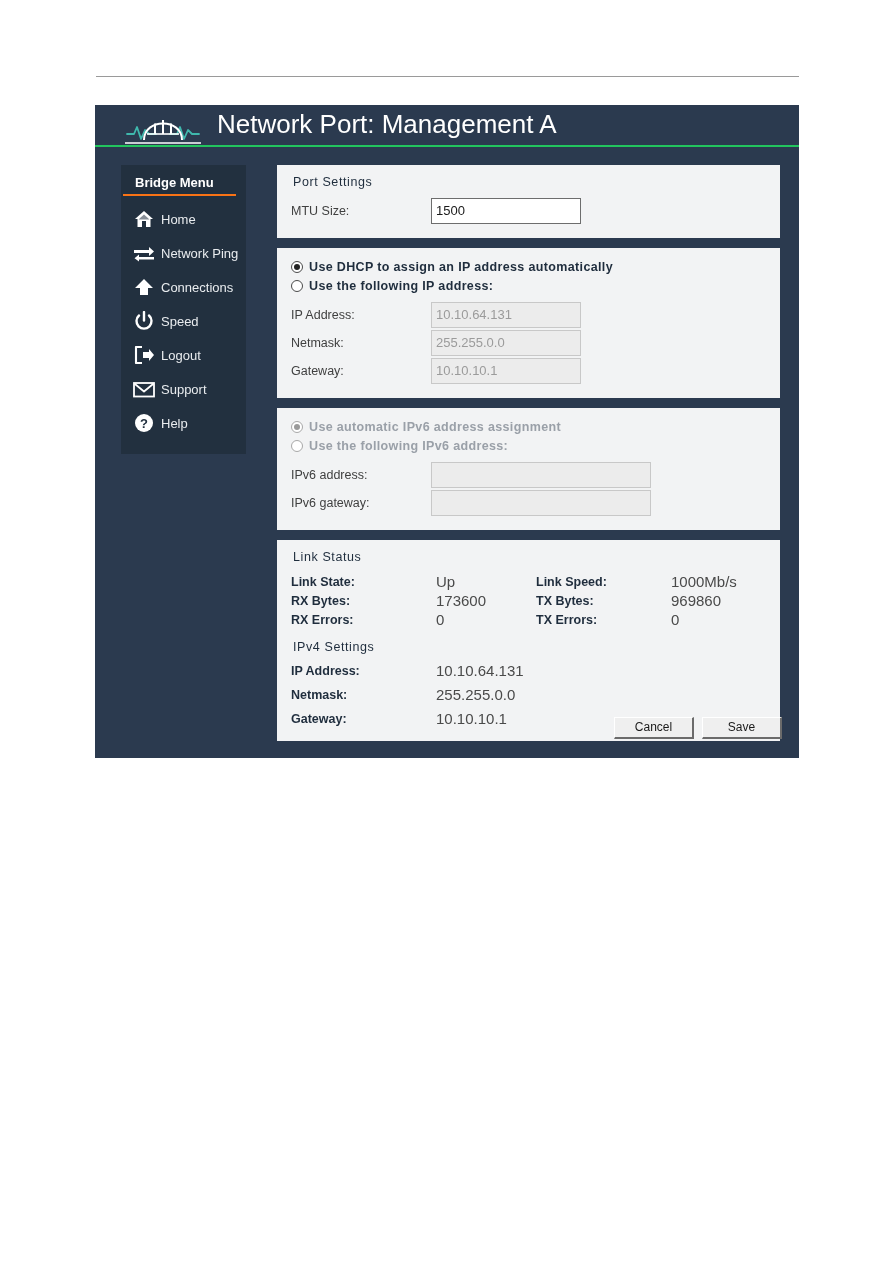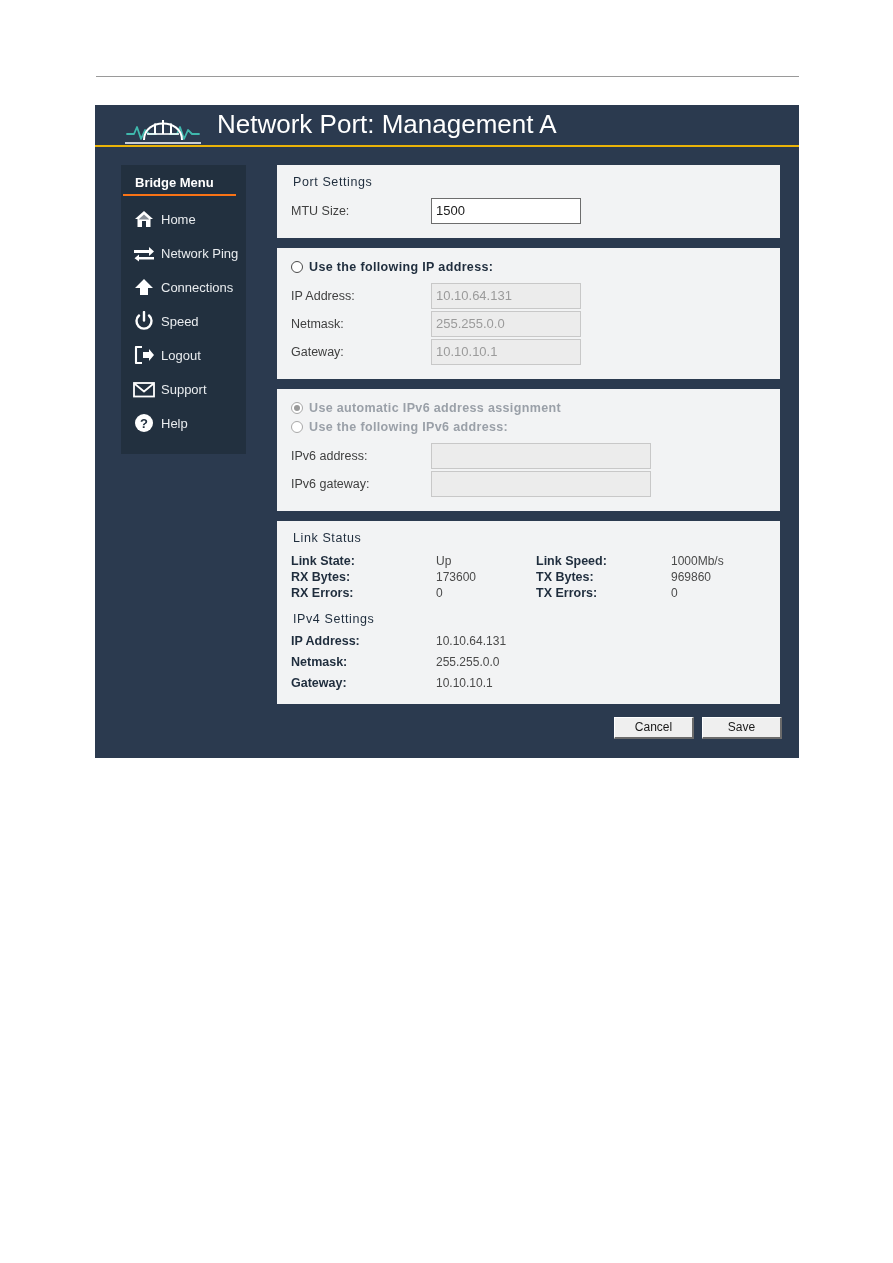--- a/index.html
+++ b/index.html
@@ -63,7 +63,7 @@
     left: 0; top: 0;
     width: 704px; height: 42px;
     background: #2b3a4f;
-    border-bottom: 2px solid #eab308;
+    border-bottom: 2px solid #22c55e;
   }
   #logo {
     position: absolute;

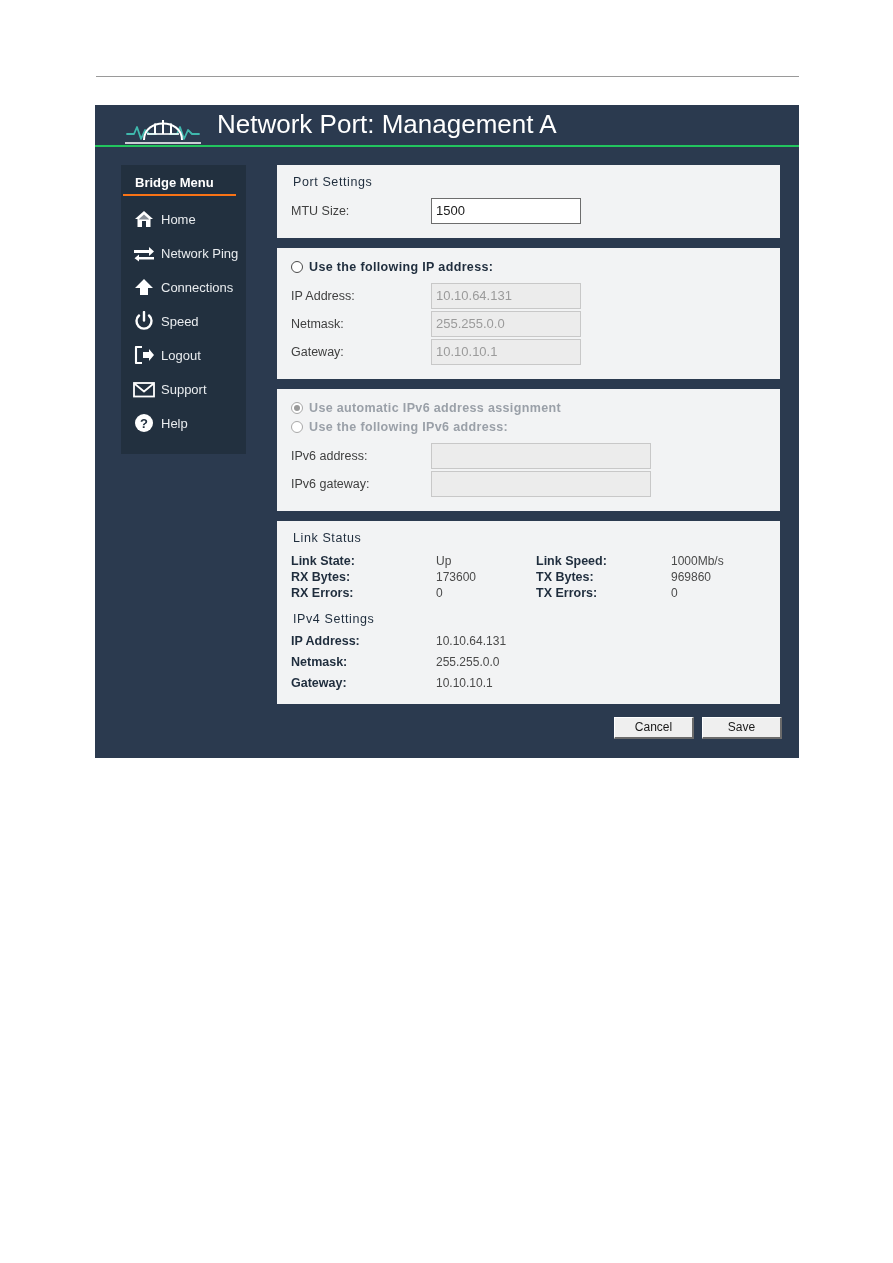--- a/index.html
+++ b/index.html
@@ -364,6 +364,10 @@
       </div>
 
       <div class="panel">
+        <div class="radio-row">
+          <span class="radio checked"></span>
+          <span class="radio-label">Use DHCP to assign an IP address automatically</span>
+        </div>
         <div class="radio-row" style="margin-bottom:7px;">
           <span class="radio"></span>
           <span class="radio-label">Use the following IP address:</span>

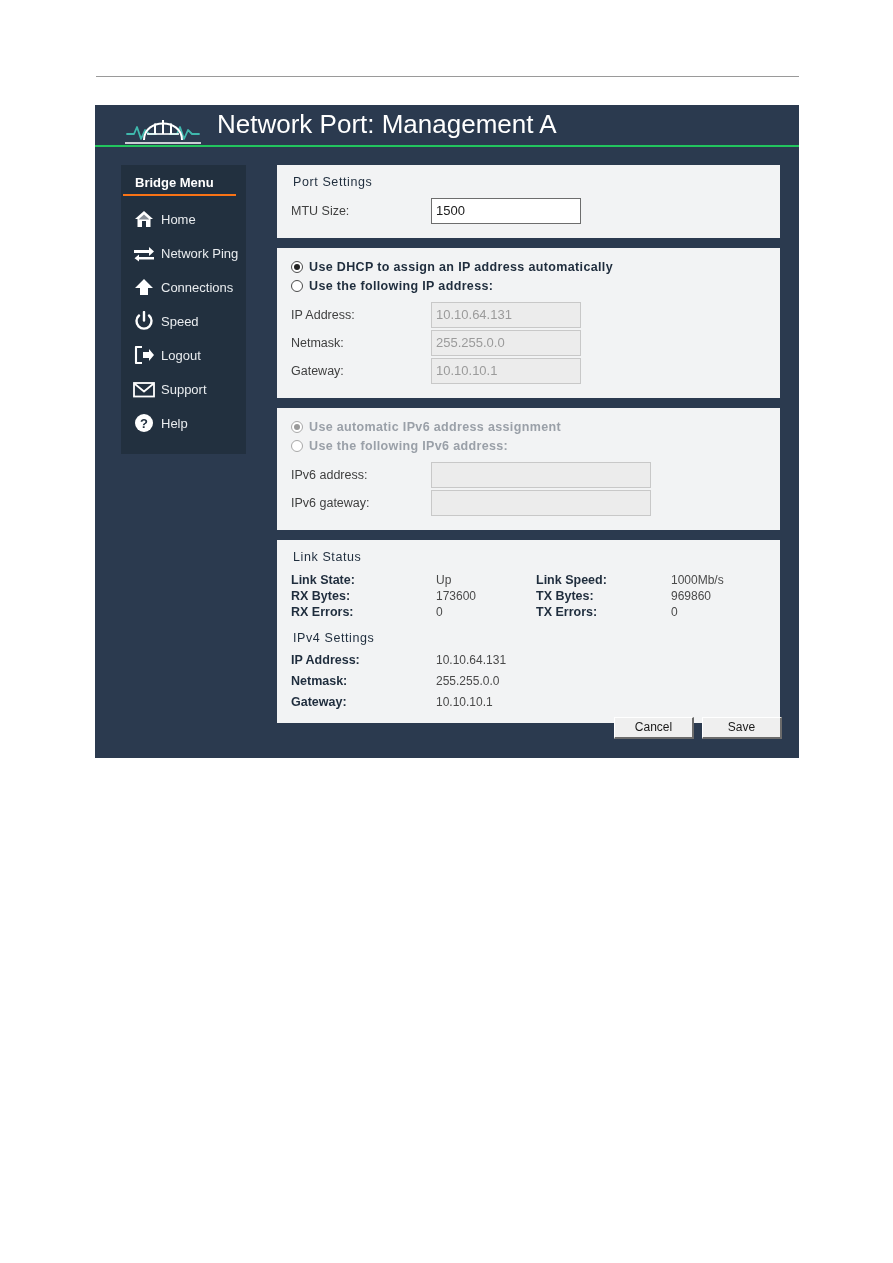--- a/index.html
+++ b/index.html
@@ -215,7 +215,7 @@
     color: #1f2d3d;
   }
   .st-val {
-    font-size: 12px;
+    font-size: 15px;
     color: #4a4a4a;
   }
   .ipv4-grid {

